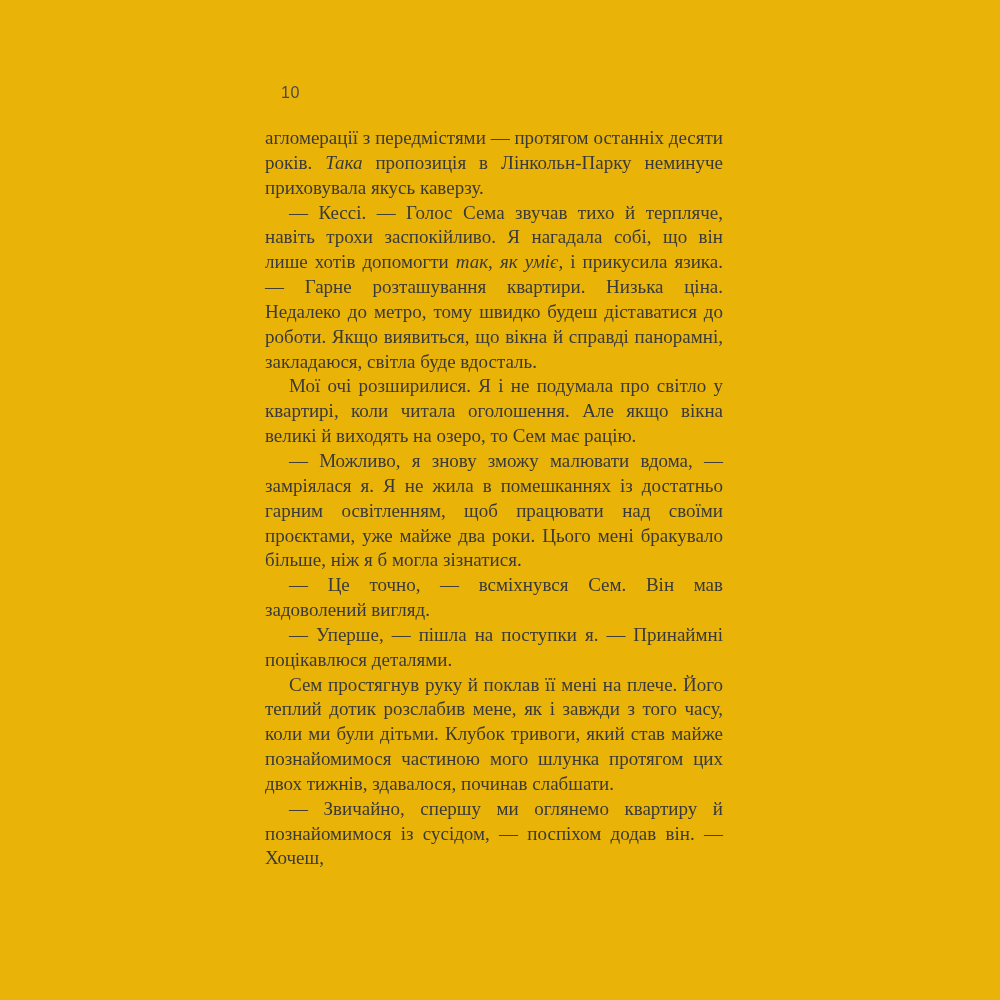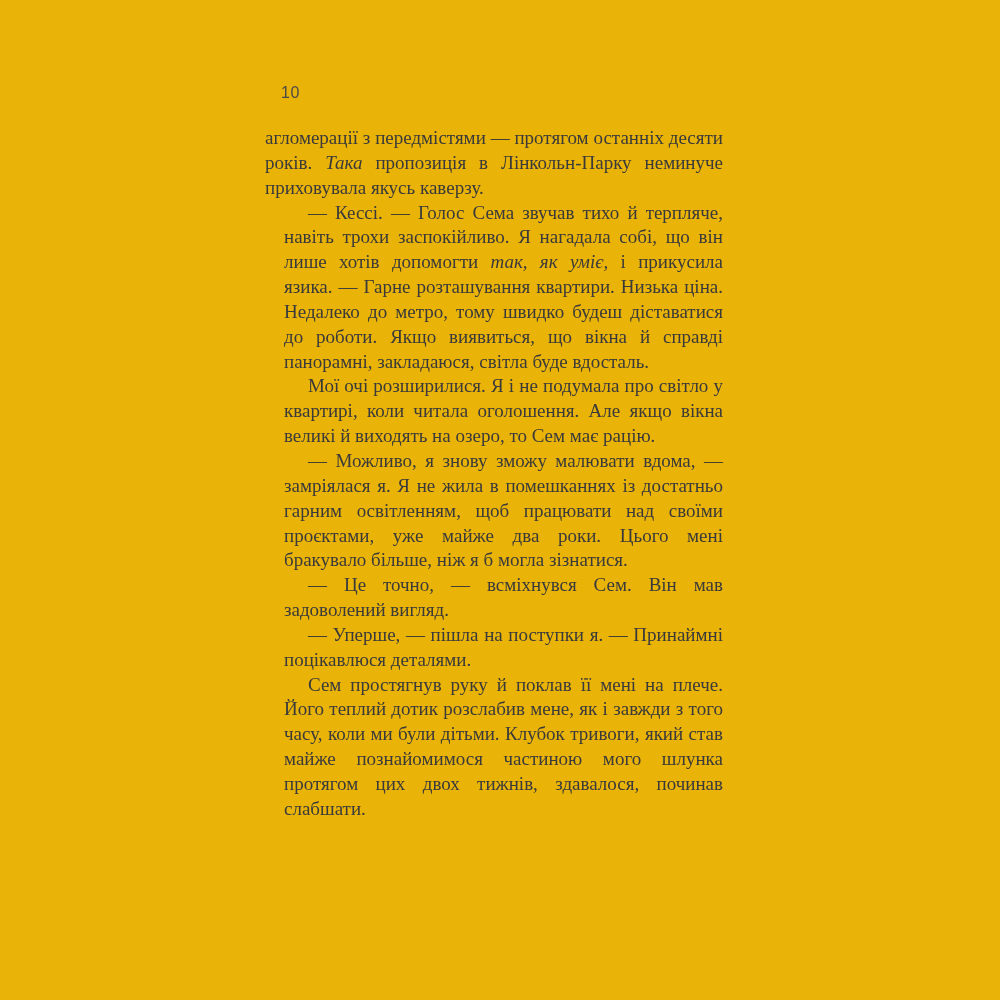--- a/index.html
+++ b/index.html
@@ -43,7 +43,6 @@
   }
   .page-text p.para.indent {
     text-indent: 24px;
-    margin-left: 19px;
   }
   .page-text p.para.continues {
     text-align-last: justify;

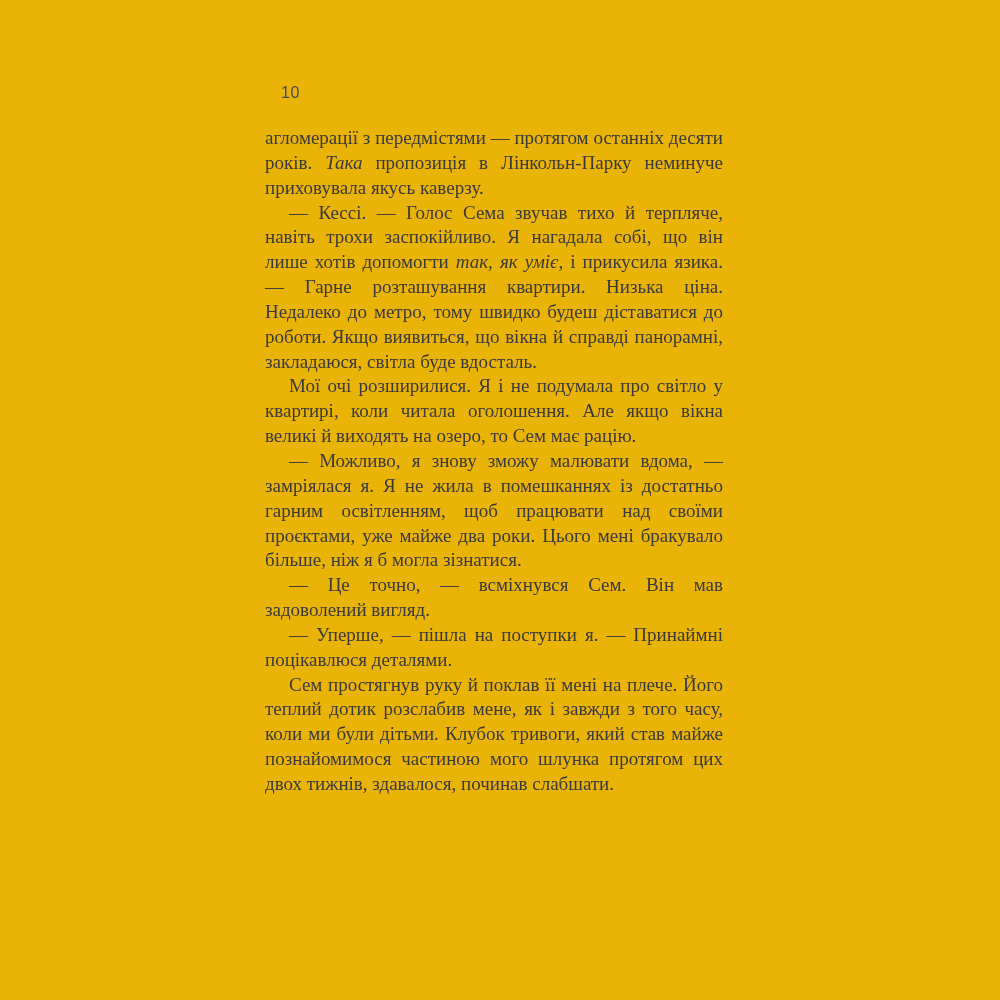--- a/index.html
+++ b/index.html
@@ -64,6 +64,7 @@
       <p class="para indent"><span>— Це точно, — всміхнувся Сем. Він мав задоволений вигляд.</span></p>
       <p class="para indent"><span>— Уперше, — пішла на поступки я. — Принаймні поцікавлюся деталями.</span></p>
       <p class="para indent"><span>Сем простягнув руку й поклав її мені на плече. Його теплий дотик розслабив мене, як і завжди з того часу, коли ми були дітьми. Клубок тривоги, який став майже познайомимося частиною мого шлунка протягом цих двох тижнів, здавалося, починав слабшати.</span></p>
+      <p class="para indent continues"><span>— Звичайно, спершу ми оглянемо квартиру й познайомимося із сусідом, — поспіхом додав він. — Хочеш,</span></p>
     </div>
 </div>
 

